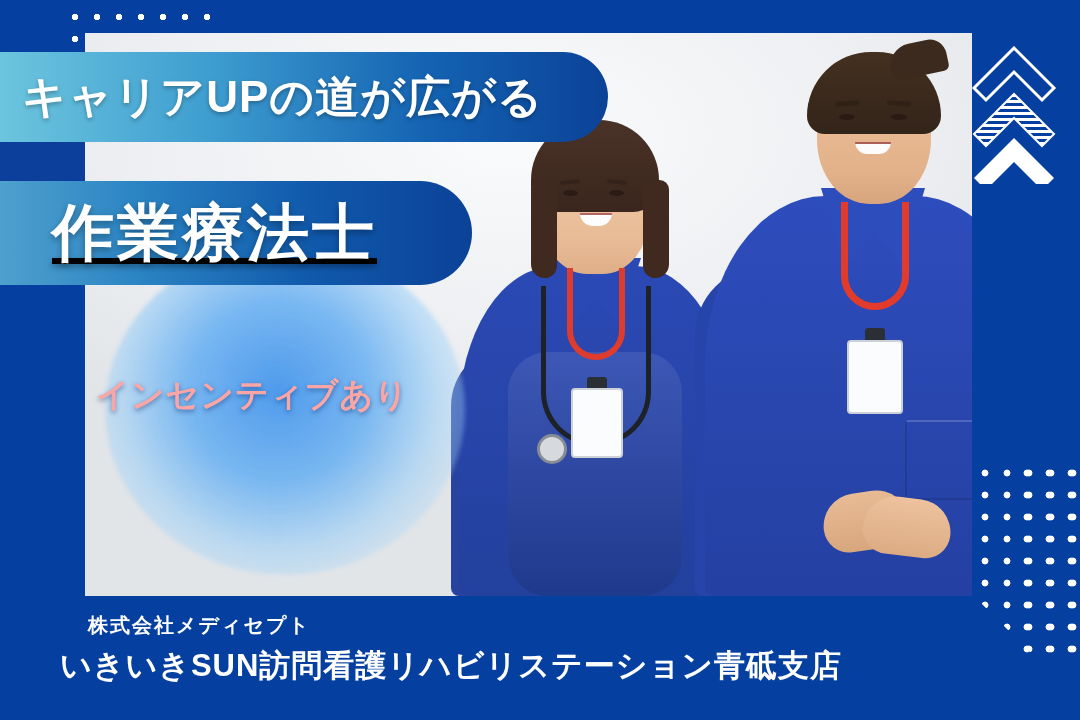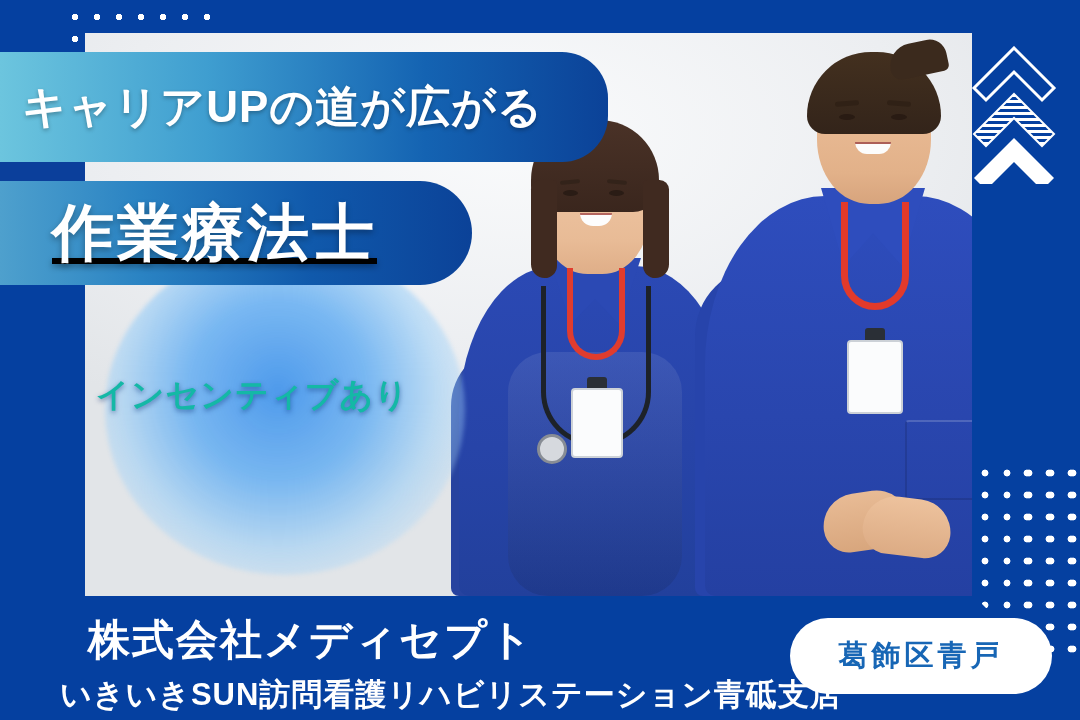--- a/index.html
+++ b/index.html
@@ -218,7 +218,7 @@
   .pill-top {
     position:absolute;
     left:0; top:52px;
-    width:608px; height:110px;
+    width:608px; height:90px;
     background:linear-gradient(90deg,#6cc5de 0%,#3f9ed0 34%,#1463b2 70%,#0b4298 100%);
     border-radius:0 46px 46px 0;
     display:flex; align-items:center;

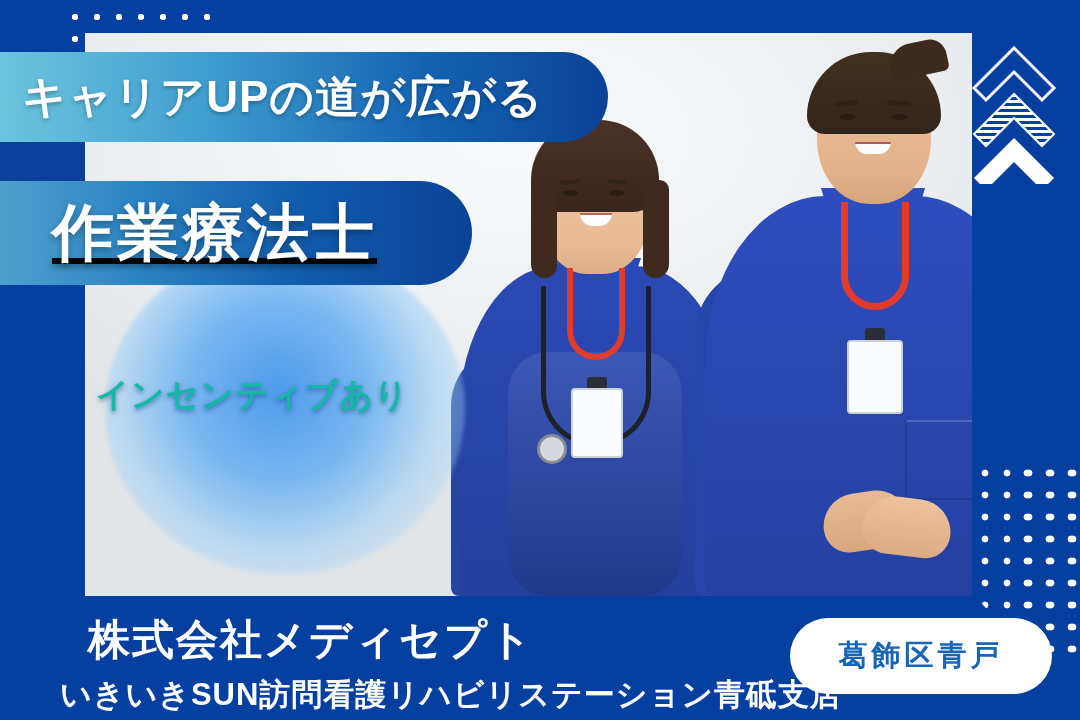--- a/index.html
+++ b/index.html
@@ -267,7 +267,7 @@
     position:absolute;
     left:96px; top:372px;
     z-index:7;
-    color:#14b8a6;
+    color:#fca5a5;
     font-size:33px;
     font-weight:bold;
     line-height:1.42;

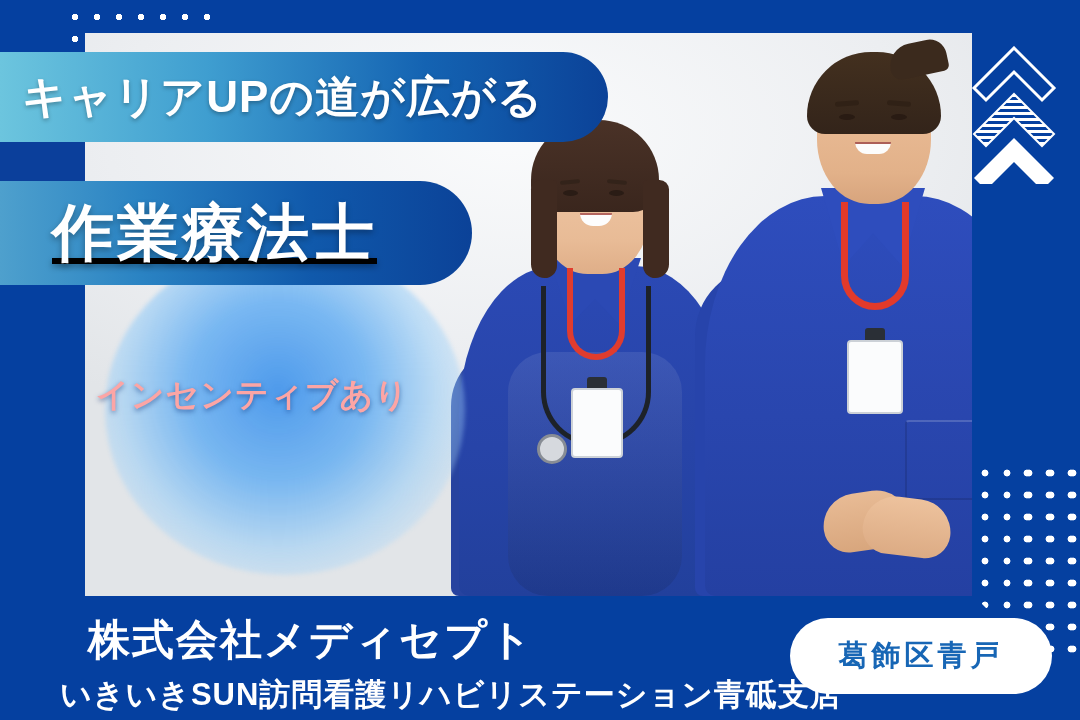--- a/index.html
+++ b/index.html
@@ -299,7 +299,7 @@
     white-space:nowrap;
   }
   .company .line1 {
-    font-size:42px; font-weight:bold; letter-spacing:2px;
+    font-size:20px; font-weight:bold; letter-spacing:2px;
     padding-left:28px;
     font-family:Liberation Mono, monospace;
   }

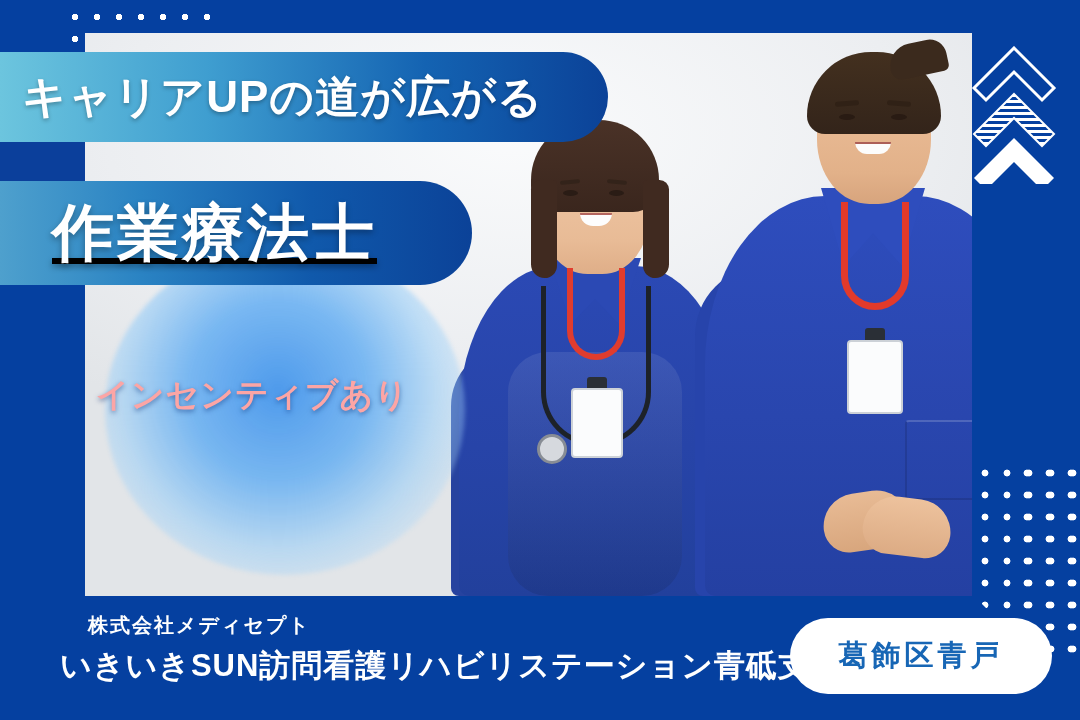--- a/index.html
+++ b/index.html
@@ -415,9 +415,6 @@
       <div class="line1">株式会社メディセプト</div>
       <div class="line2">いきいきSUN訪問看護リハビリステーション青砥支店</div>
     </div>
-    <div class="loc-badge">
-      <span>葛飾区青戸</span>
-    </div>
   </div>
 
 </div>

